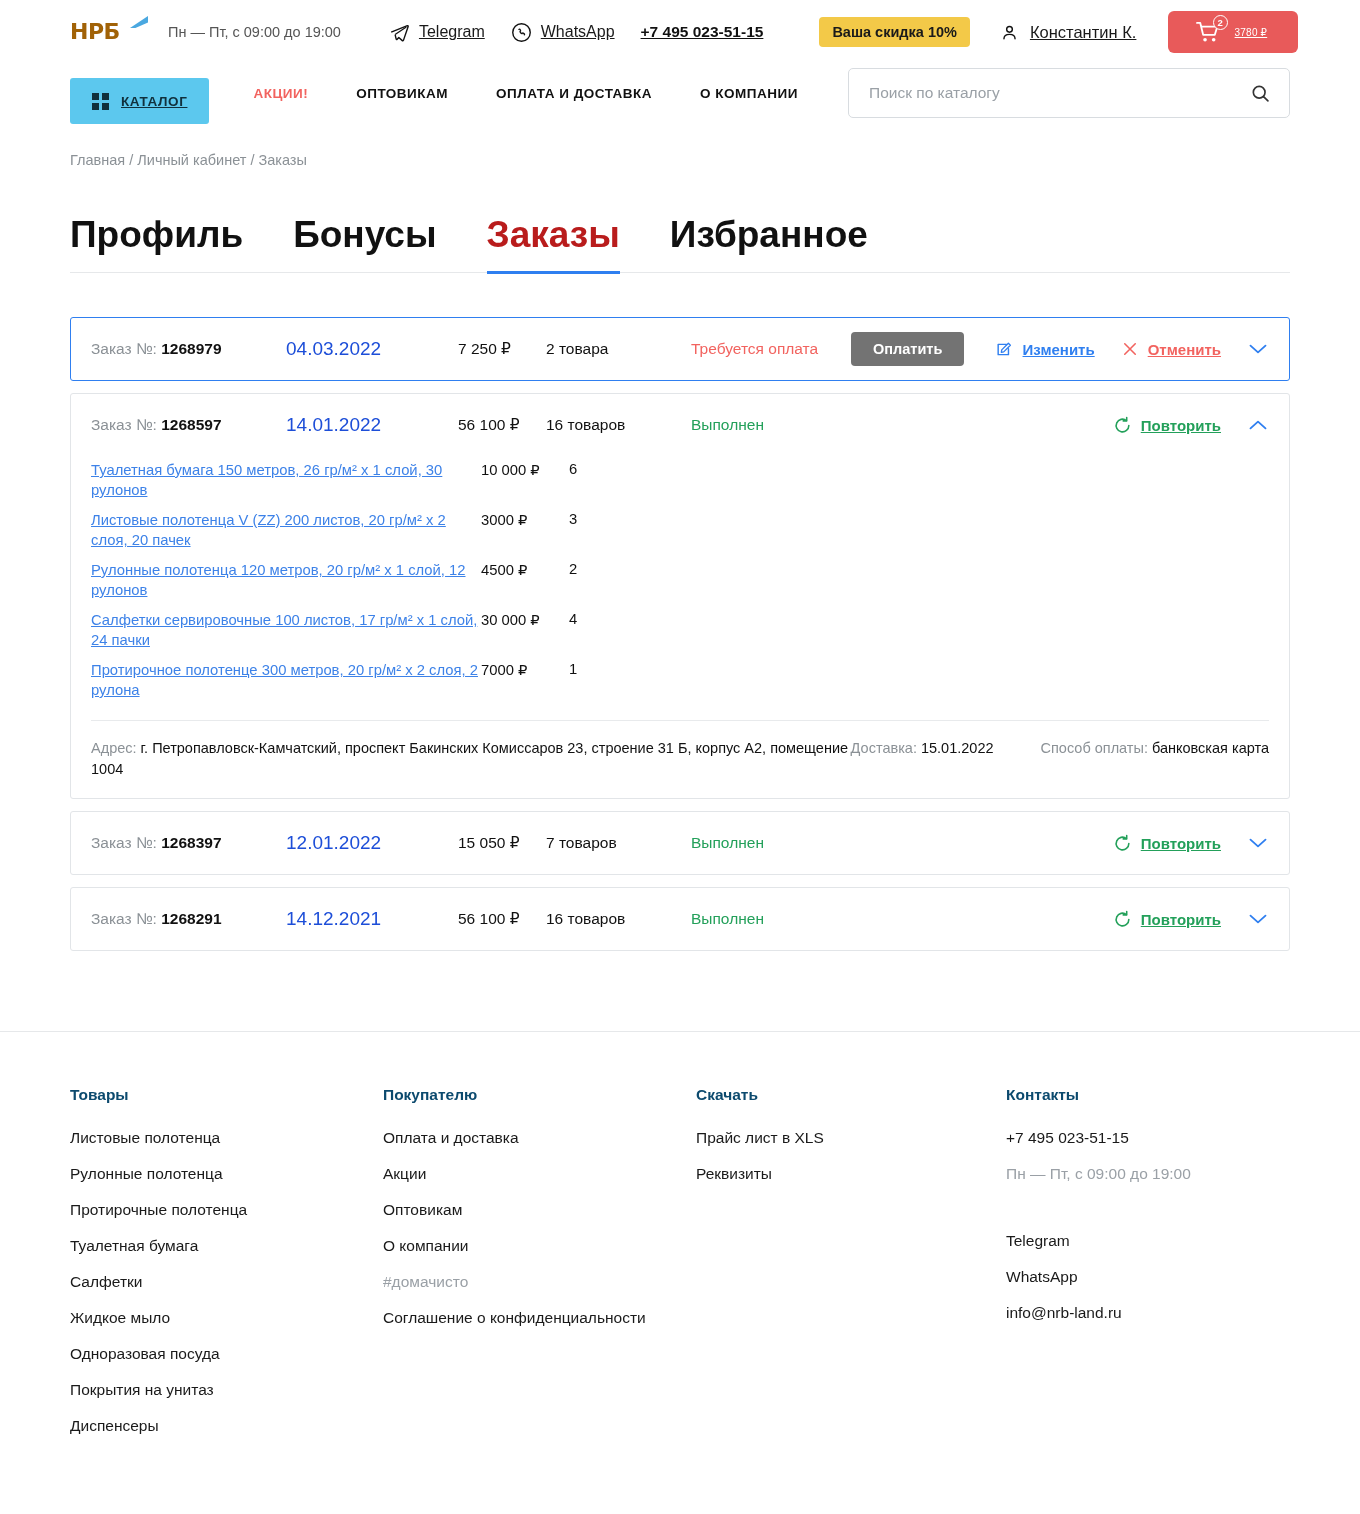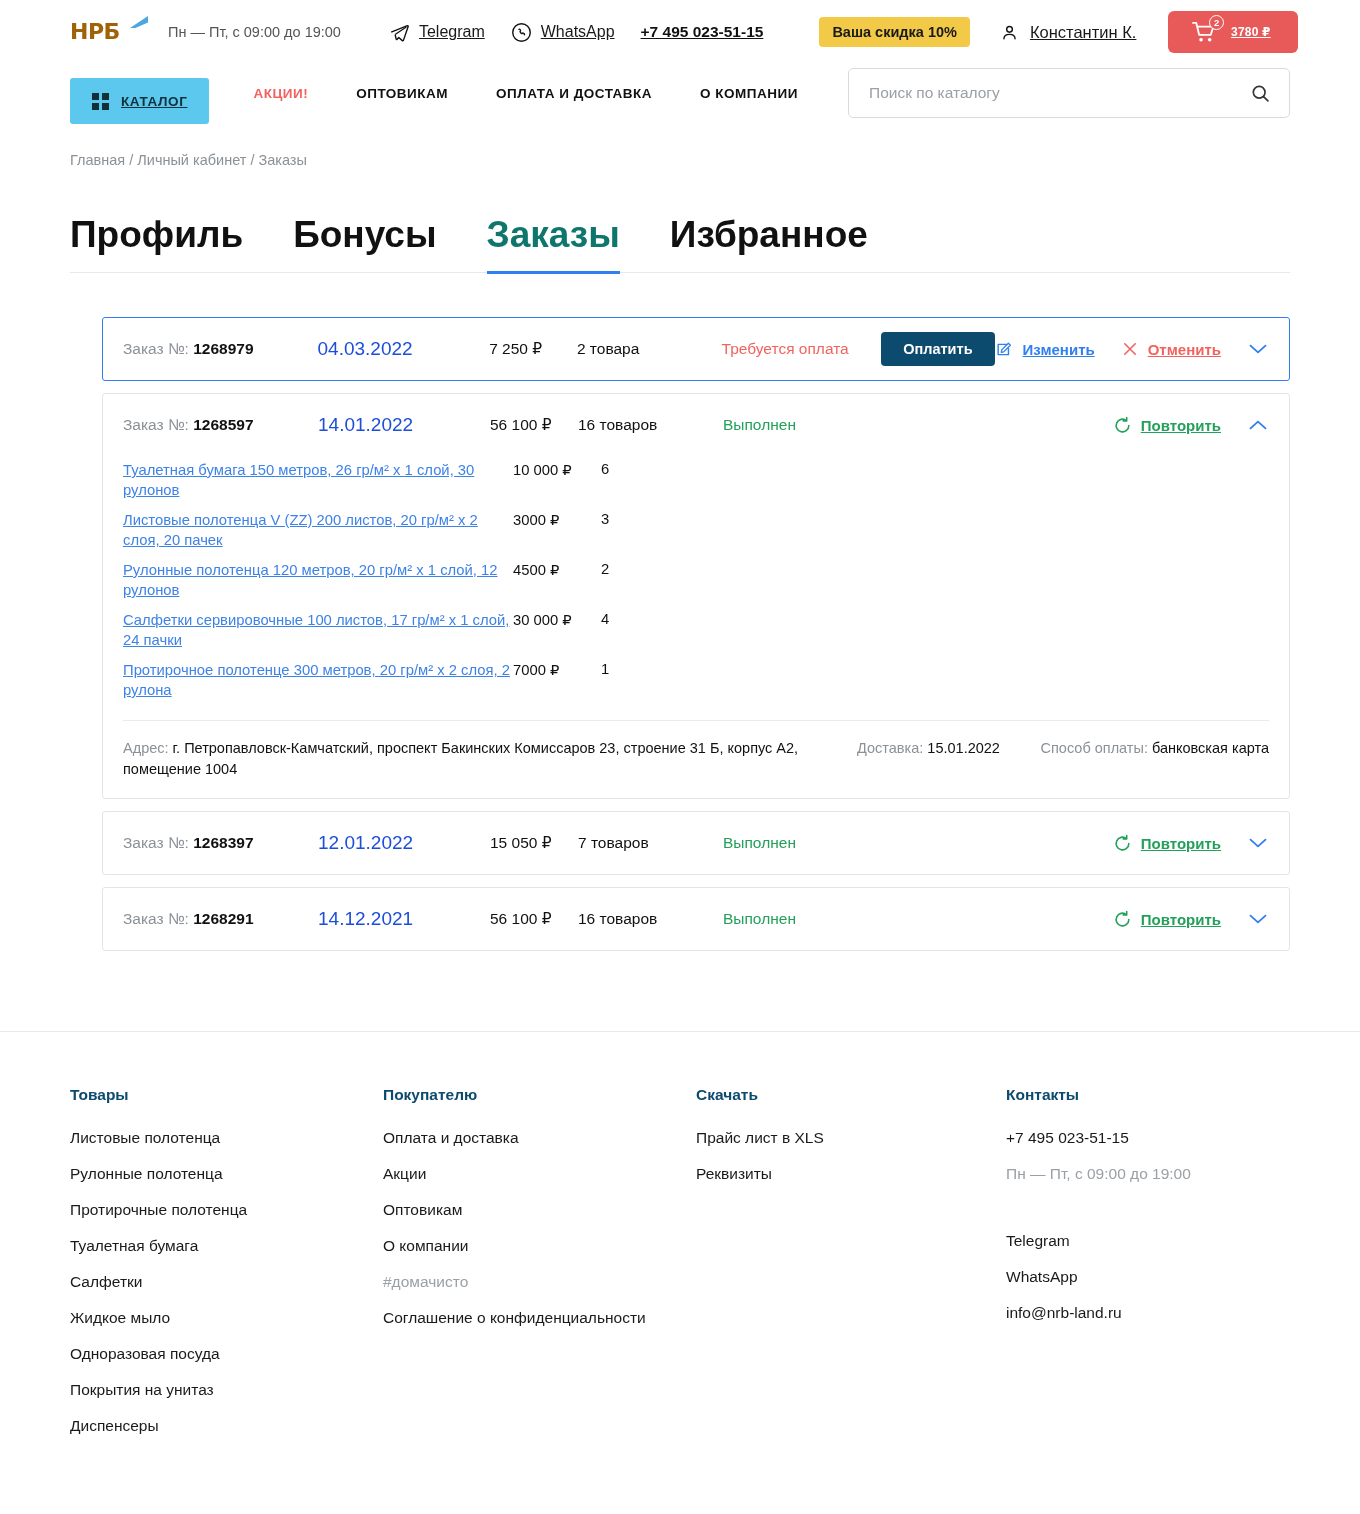--- a/index.html
+++ b/index.html
@@ -99,7 +99,7 @@
     border-radius: 50%;
     display: flex; align-items: center; justify-content: center;
   }
-  .cart-sum { font-size: 12px; font-weight: bold; letter-spacing: .2px; }
+  .cart-sum { font-size: 10px; font-weight: normal; letter-spacing: .2px; }
 
   
   .navbar {

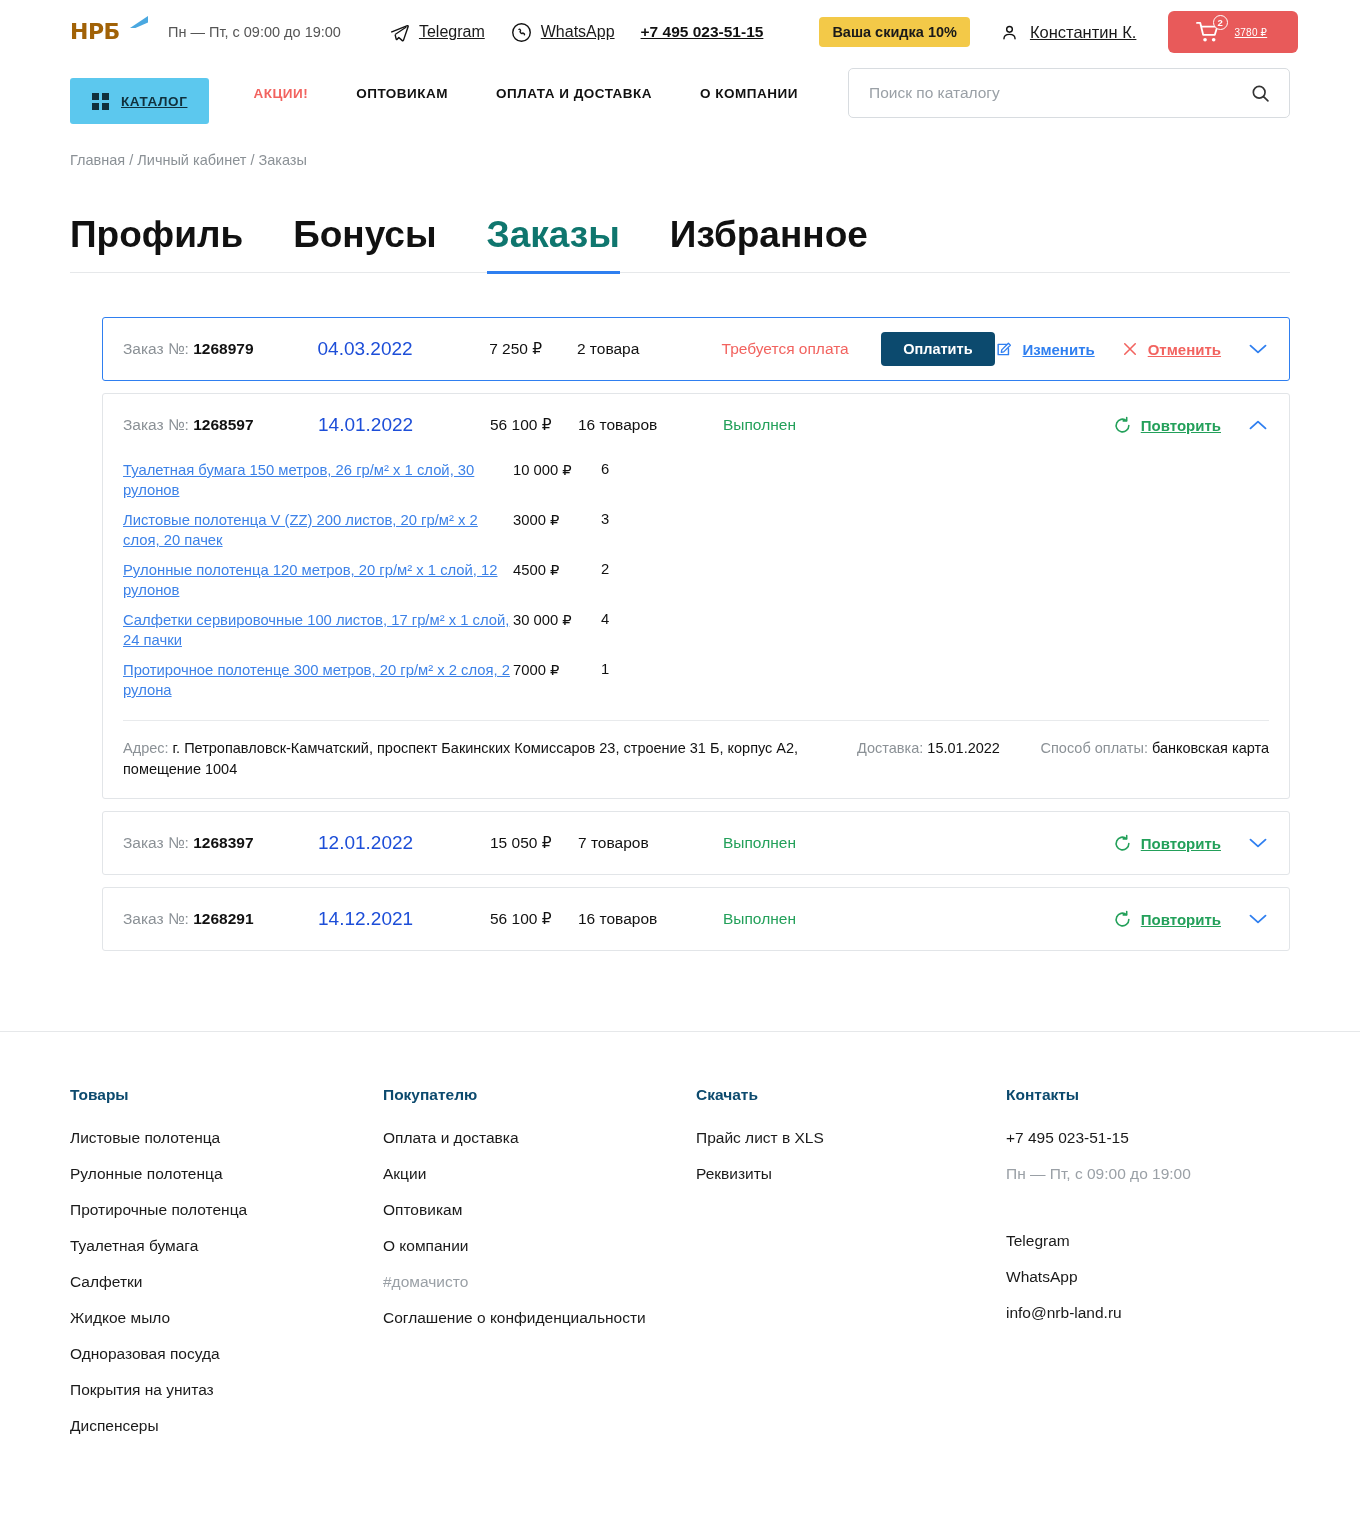--- a/index.html
+++ b/index.html
@@ -169,7 +169,7 @@
     position: relative;
     white-space: nowrap;
   }
-  .tab.active { color: #0f766e; }
+  .tab.active { color: #b91c1c; }
   .tab.active::after {
     content: "";
     position: absolute;

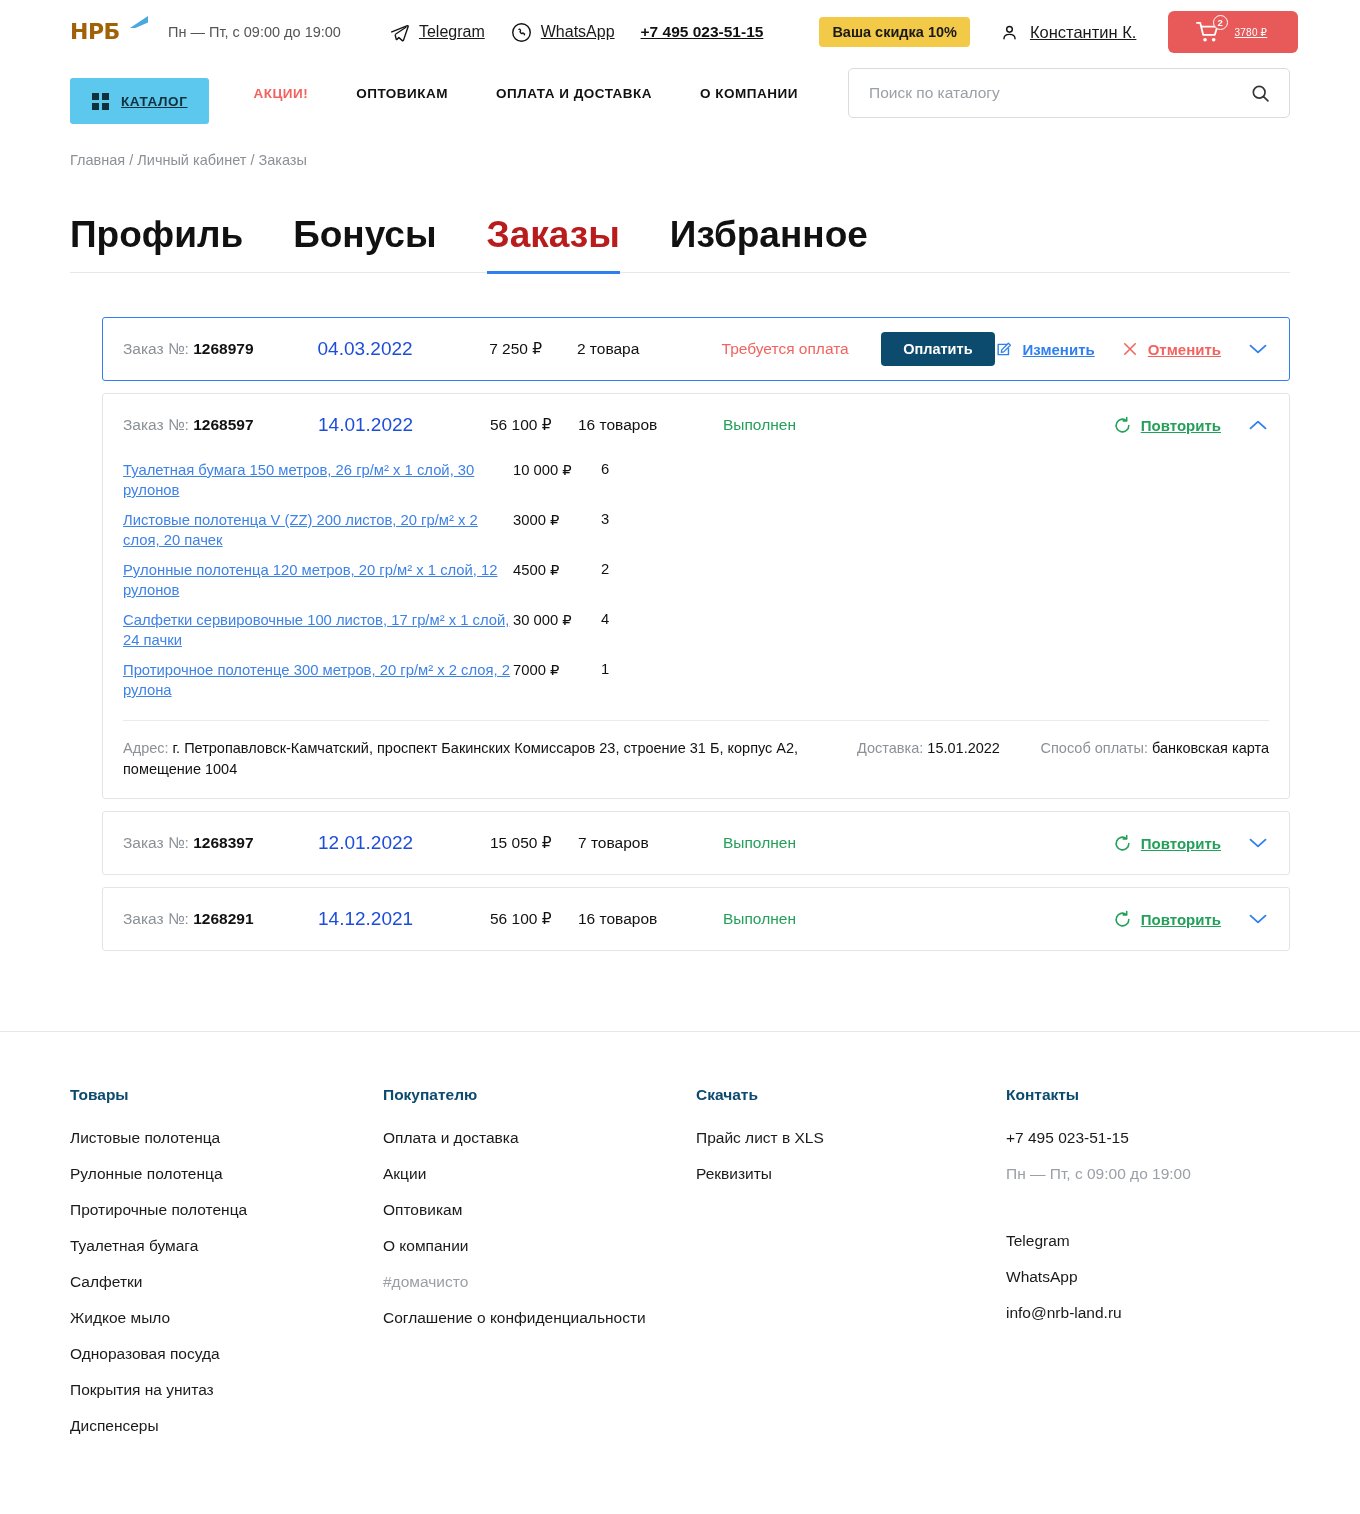--- a/index.html
+++ b/index.html
@@ -178,7 +178,7 @@
   }
 
   
-  .orders { margin-top: 44px; margin-left: 32px; }
+  .orders { margin-top: 44px; }
   .order-card {
     border: 1px solid #e2e5e8;
     border-radius: 3px;

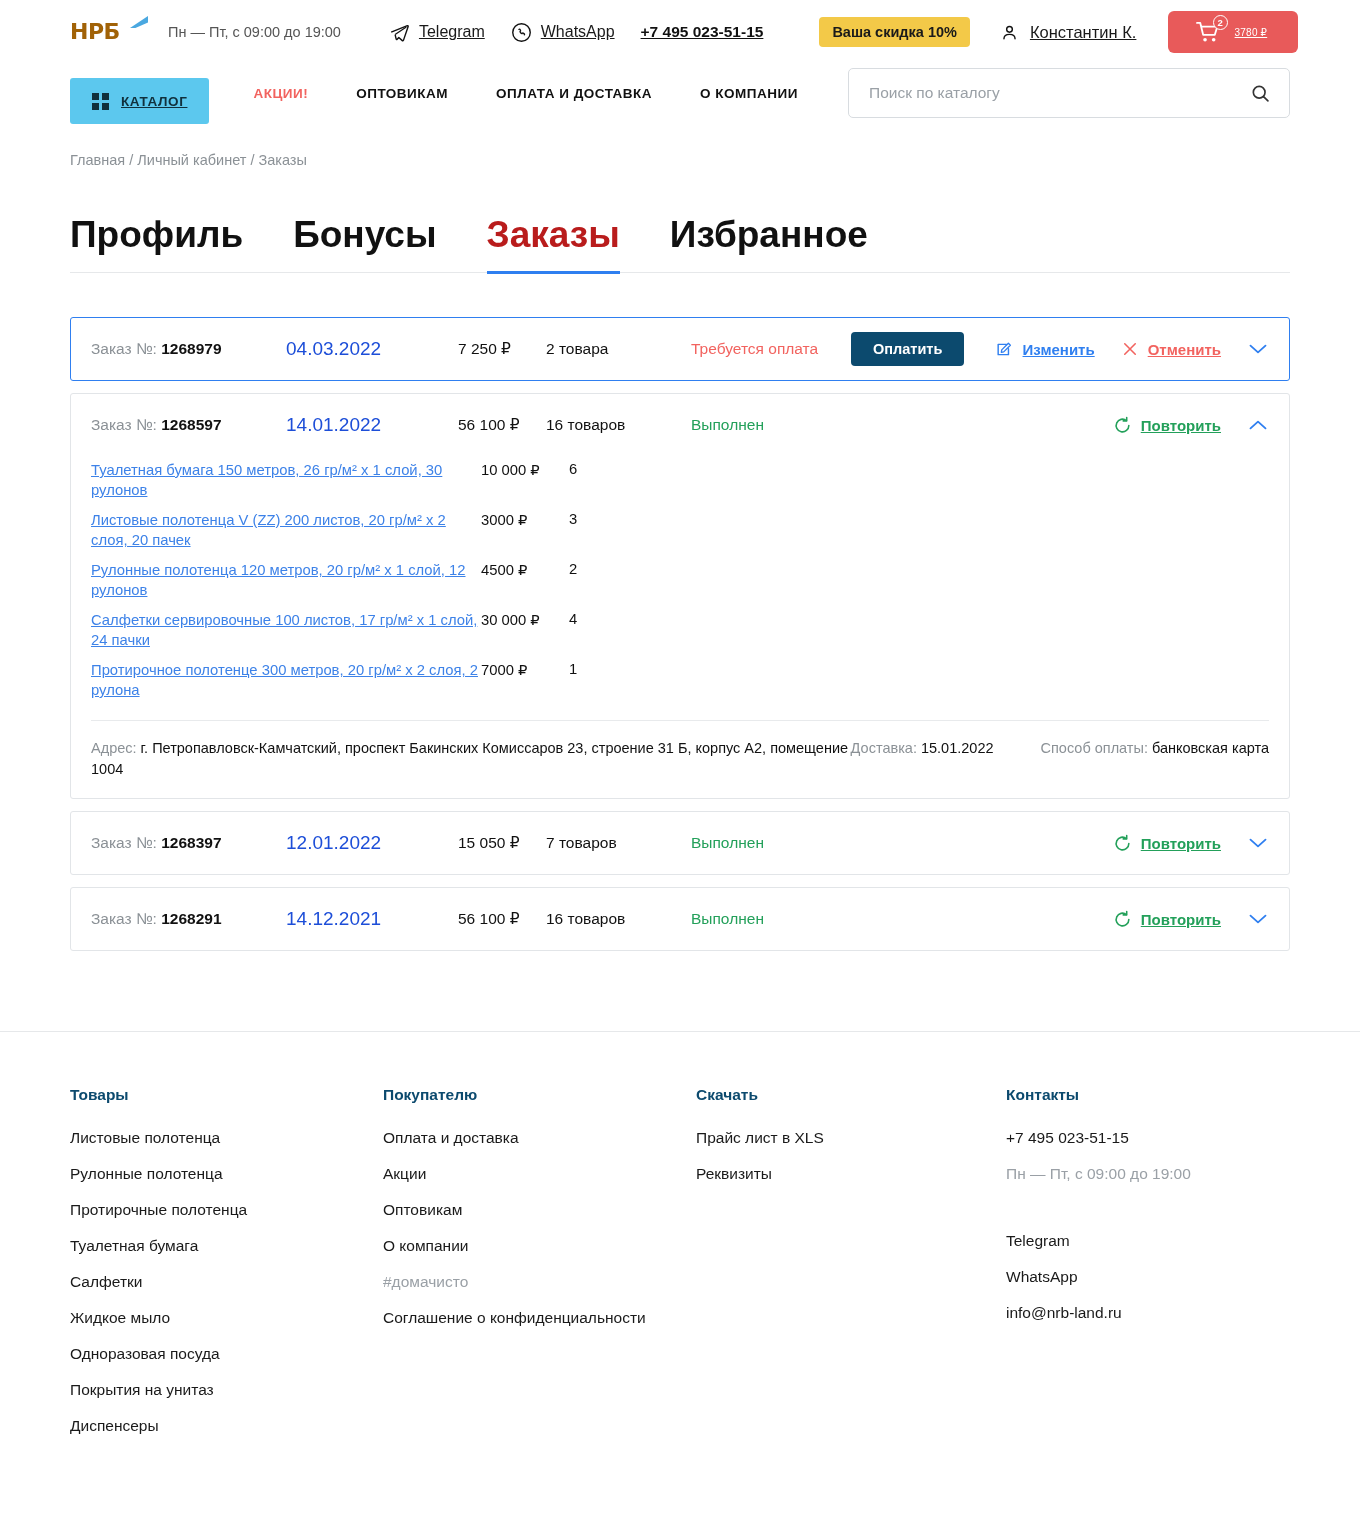--- a/index.html
+++ b/index.html
@@ -204,7 +204,7 @@
   .c-status.warn { color: #f2635f; }
   .c-status.done { color: #23a05a; }
   .pay-btn {
-    background: #0c4a6e;
+    background: #737373;
     color: #fff;
     font-weight: bold;
     font-size: 14.5px;

